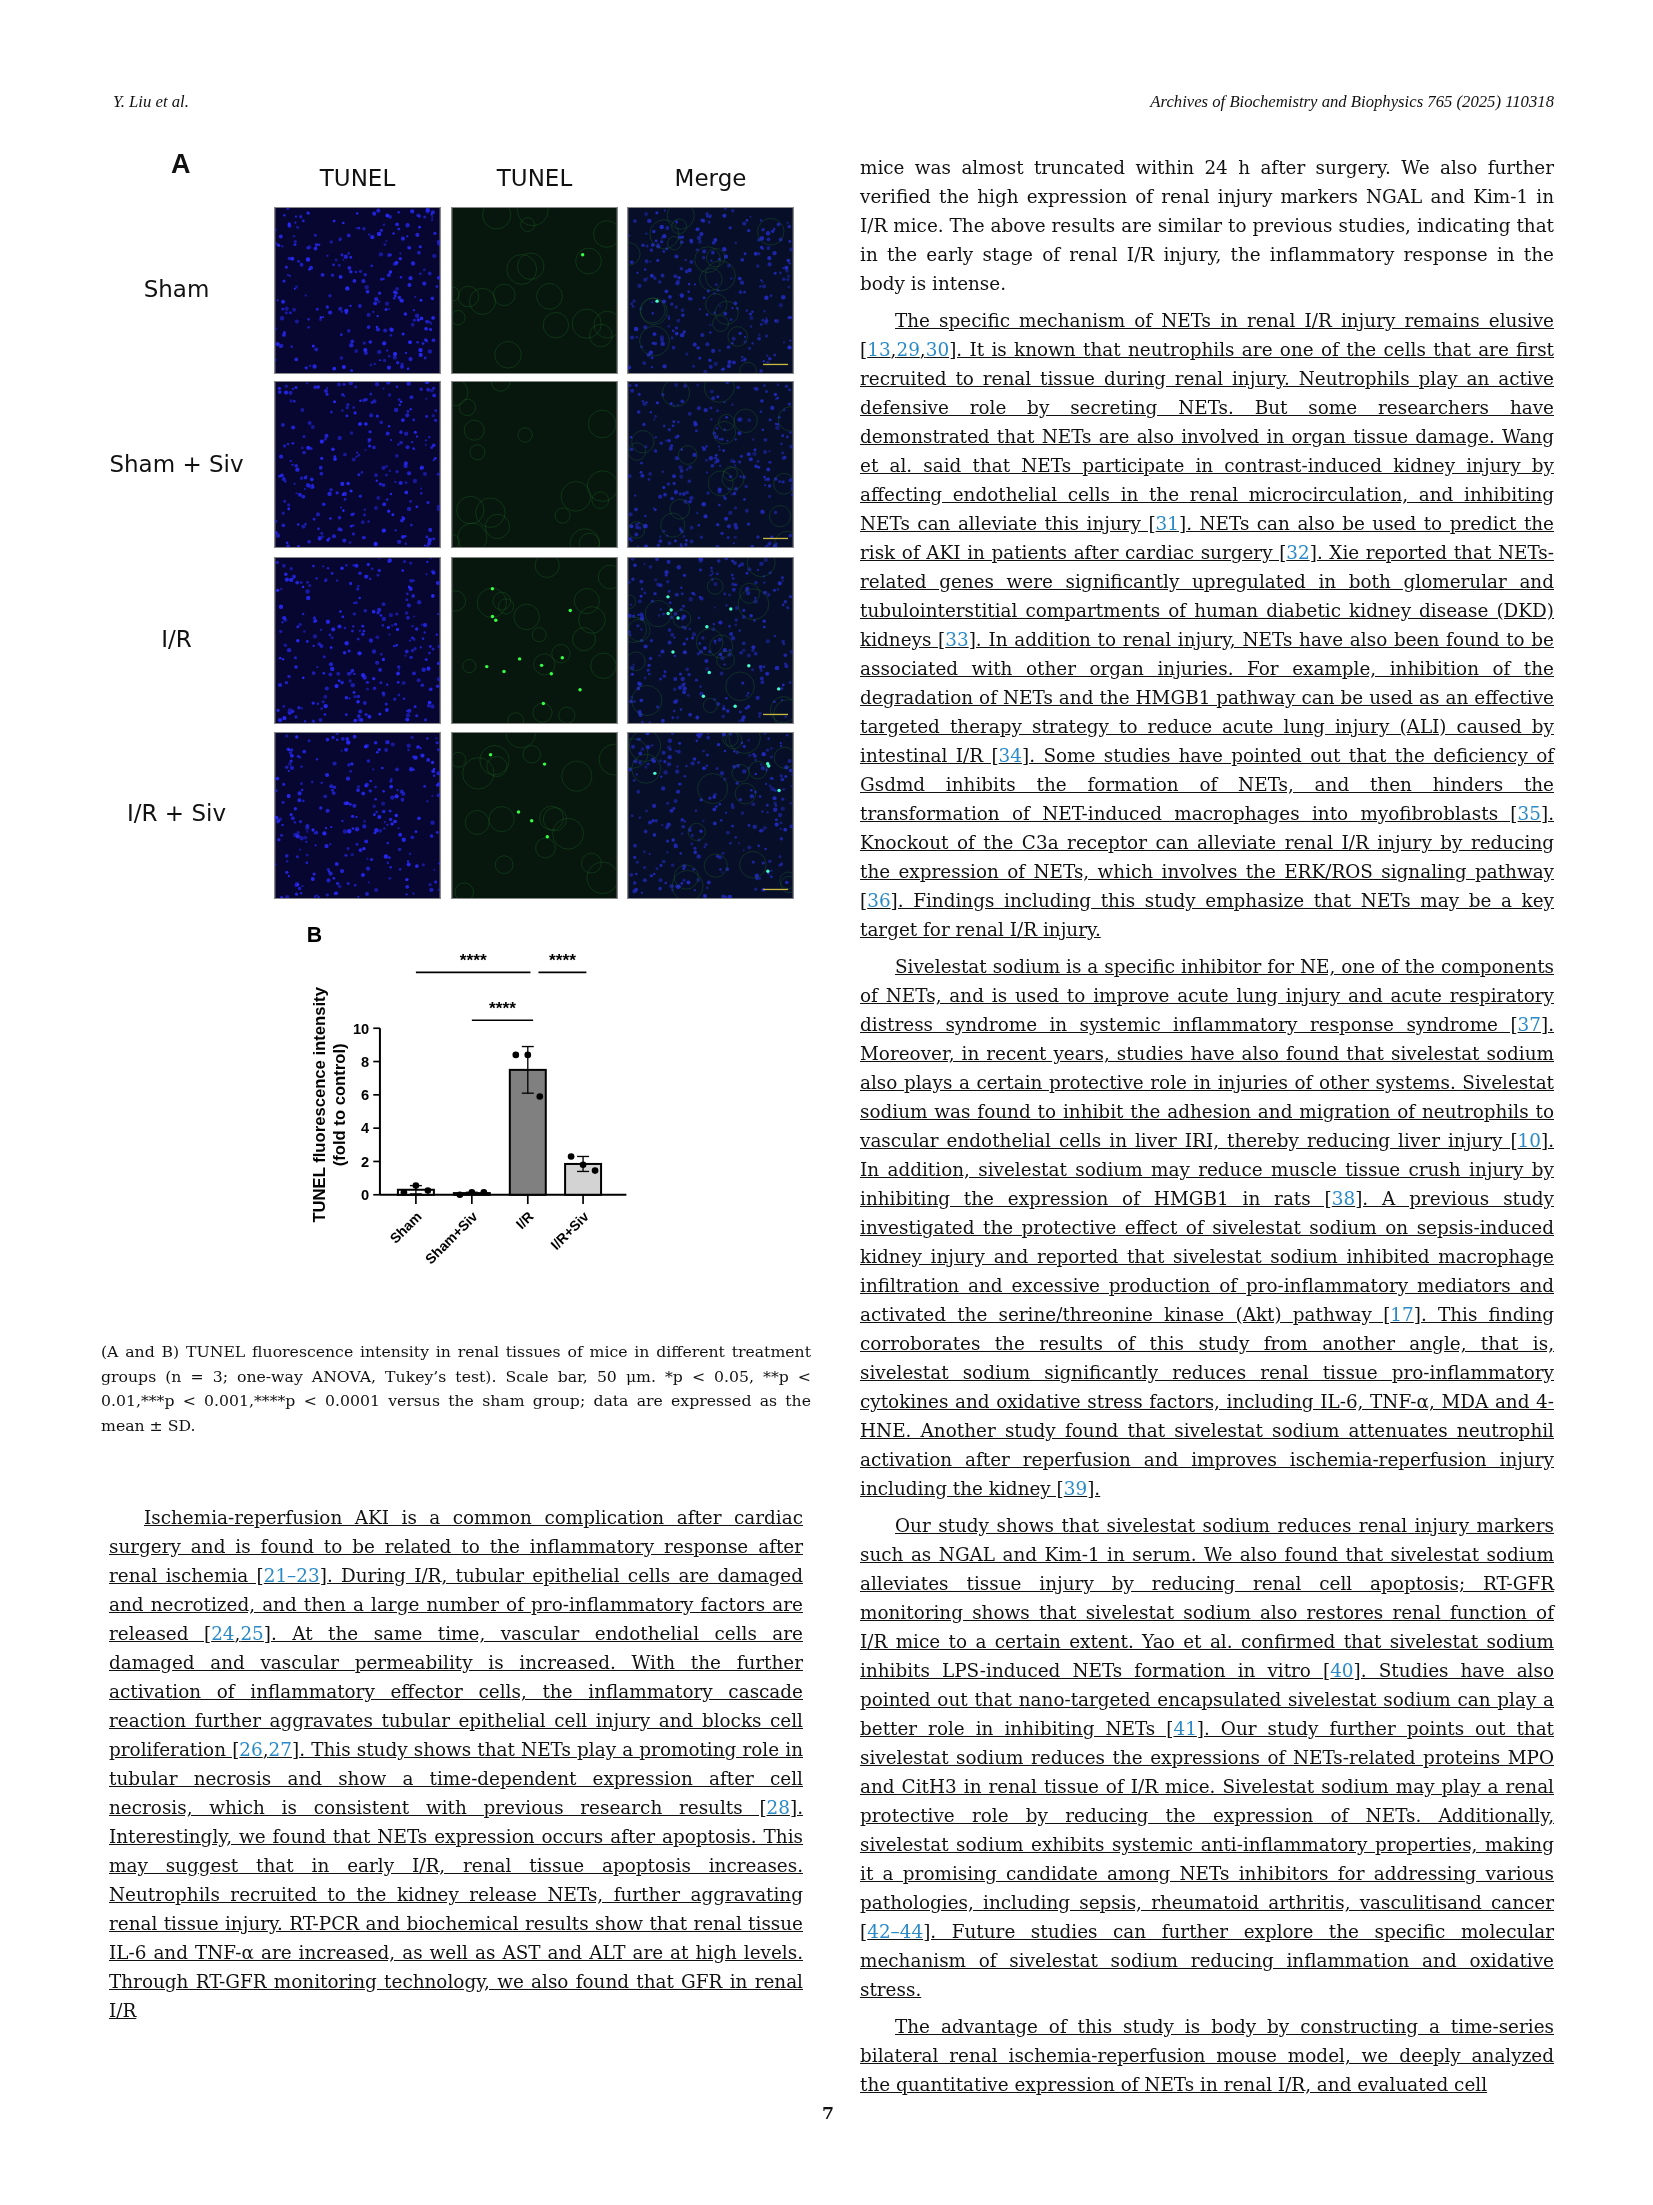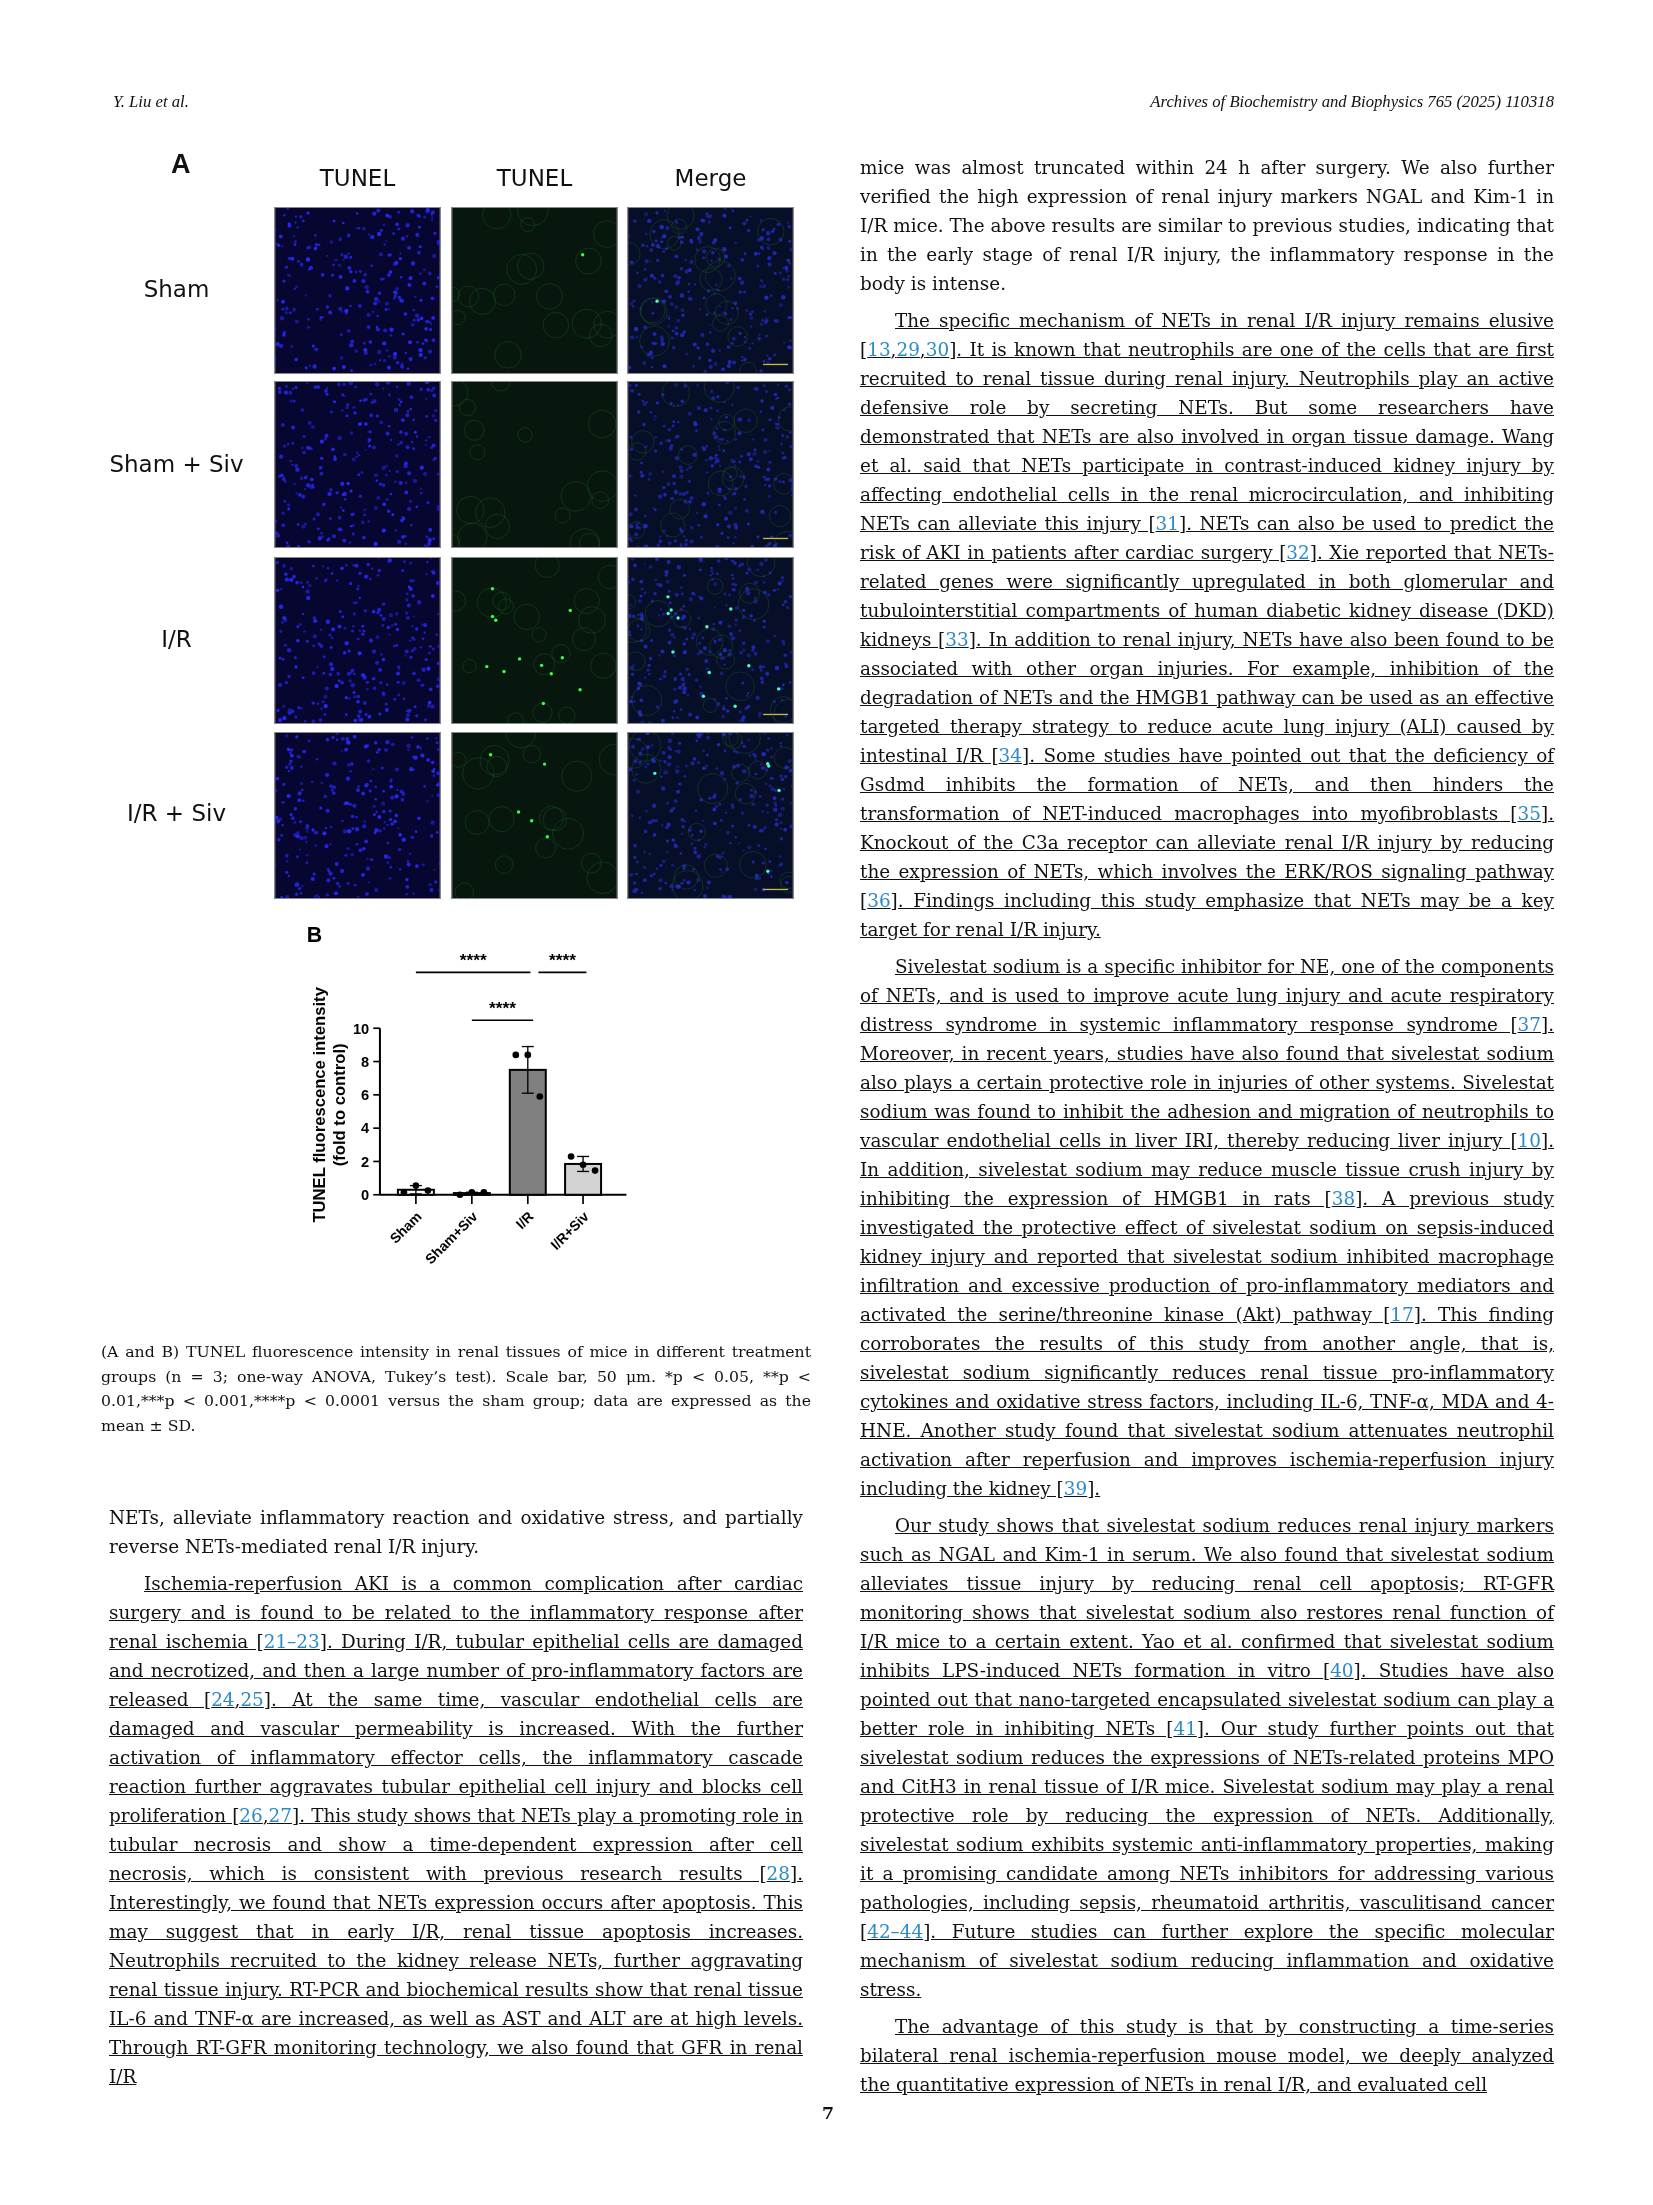--- a/index.html
+++ b/index.html
@@ -2459,7 +2459,6 @@
 </div>
 
 <div class="abs col" style="left:101px;top:1495px;">
-  <p>NETs, alleviate inflammatory reaction and oxidative stress, and partially reverse NETs-mediated renal I/R injury.</p>
   <p class="ind">Ischemia-reperfusion AKI is a common complication after cardiac surgery and is found to be related to the inflammatory response after renal ischemia [<span class="ref">21–23</span>]. During I/R, tubular epithelial cells are damaged and necrotized, and then a large number of pro-inflammatory factors are released [<span class="ref">24</span>,<span class="ref">25</span>]. At the same time, vascular endothelial cells are damaged and vascular permeability is increased. With the further activation of inflammatory effector cells, the inflammatory cascade reaction further aggravates tubular epithelial cell injury and blocks cell proliferation [<span class="ref">26</span>,<span class="ref">27</span>]. This study shows that NETs play a promoting role in tubular necrosis and show a time-dependent expression after cell necrosis, which is consistent with previous research results [<span class="ref">28</span>]. Interestingly, we found that NETs expression occurs after apoptosis. This may suggest that in early I/R, renal tissue apoptosis increases. Neutrophils recruited to the kidney release NETs, further aggravating renal tissue injury. RT-PCR and biochemical results show that renal tissue IL-6 and TNF-α are increased, as well as AST and ALT are at high levels. Through RT-GFR monitoring technology, we also found that GFR in renal I/R</p>
 </div>
 

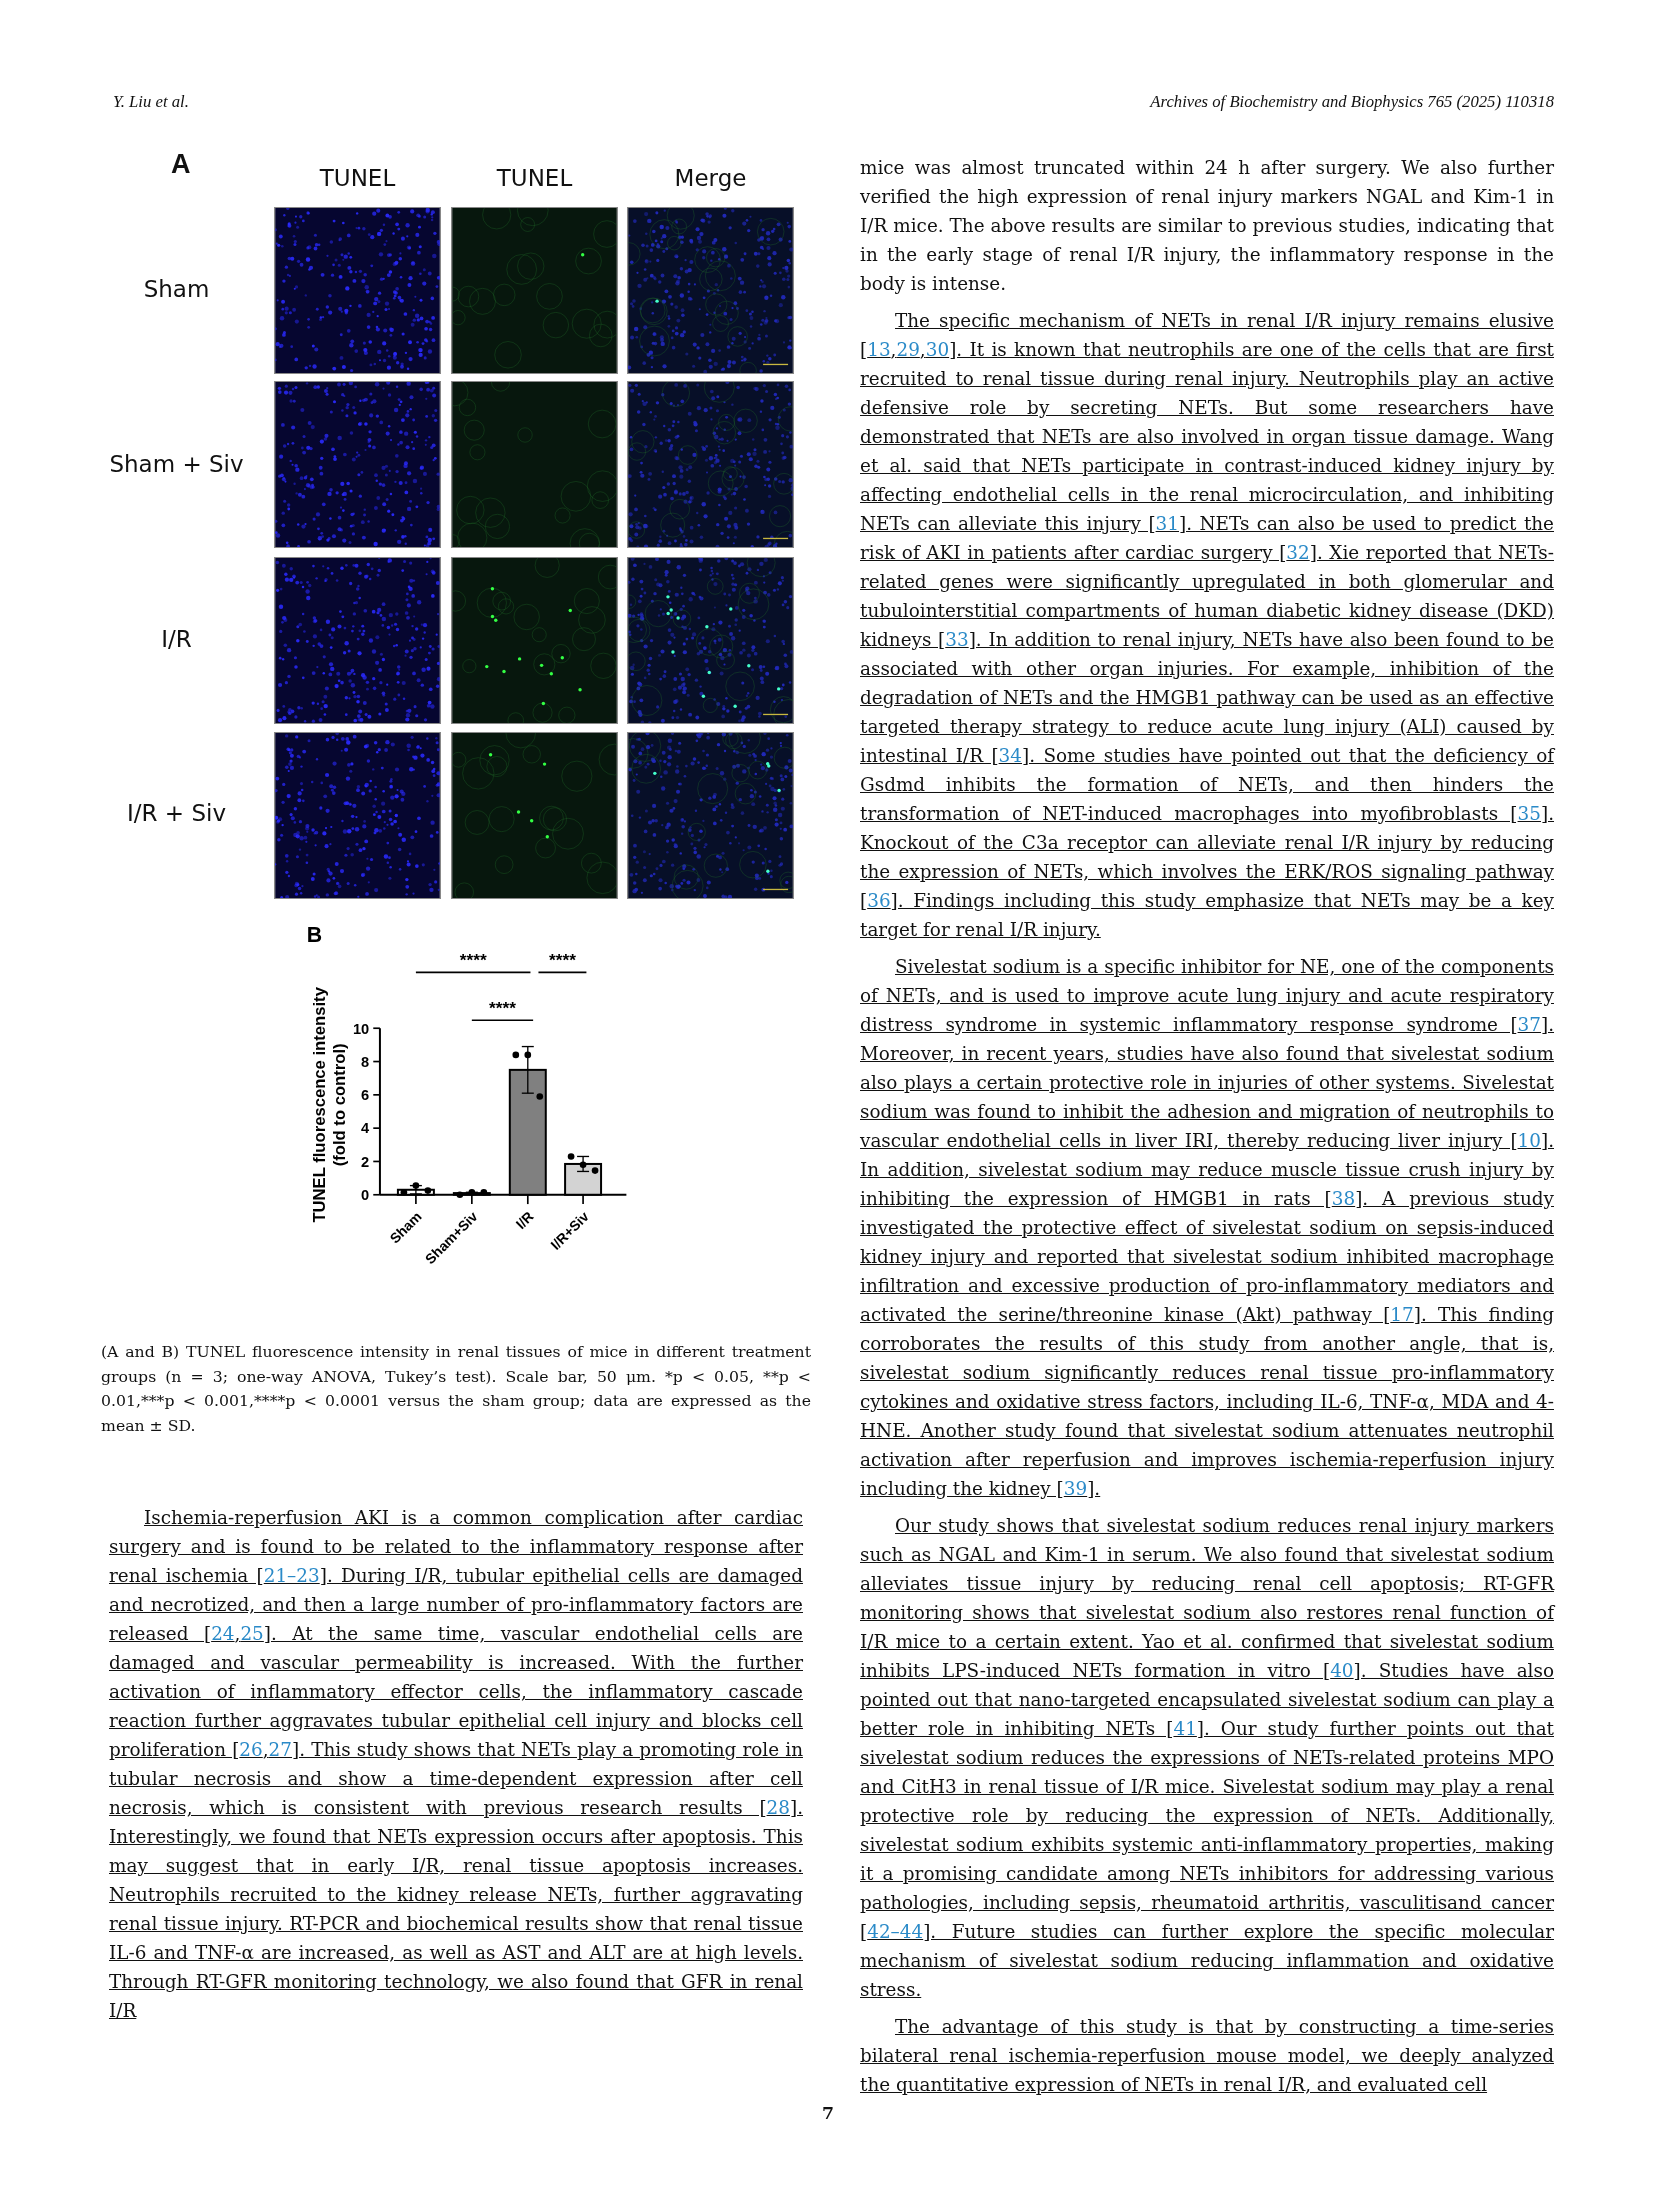--- a/index.html
+++ b/index.html
@@ -2467,7 +2467,7 @@
   <p class="ind">The specific mechanism of NETs in renal I/R injury remains elusive [<span class="ref">13</span>,<span class="ref">29</span>,<span class="ref">30</span>]. It is known that neutrophils are one of the cells that are first recruited to renal tissue during renal injury. Neutrophils play an active defensive role by secreting NETs. But some researchers have demonstrated that NETs are also involved in organ tissue damage. Wang et al. said that NETs participate in contrast-induced kidney injury by affecting endothelial cells in the renal microcirculation, and inhibiting NETs can alleviate this injury [<span class="ref">31</span>]. NETs can also be used to predict the risk of AKI in patients after cardiac surgery [<span class="ref">32</span>]. Xie reported that NETs-related genes were significantly upregulated in both glomerular and tubulointerstitial compartments of human diabetic kidney disease (DKD) kidneys [<span class="ref">33</span>]. In addition to renal injury, NETs have also been found to be associated with other organ injuries. For example, inhibition of the degradation of NETs and the HMGB1 pathway can be used as an effective targeted therapy strategy to reduce acute lung injury (ALI) caused by intestinal I/R [<span class="ref">34</span>]. Some studies have pointed out that the deficiency of Gsdmd inhibits the formation of NETs, and then hinders the transformation of NET-induced macrophages into myofibroblasts [<span class="ref">35</span>]. Knockout of the C3a receptor can alleviate renal I/R injury by reducing the expression of NETs, which involves the ERK/ROS signaling pathway [<span class="ref">36</span>]. Findings including this study emphasize that NETs may be a key target for renal I/R injury.</p>
   <p class="ind">Sivelestat sodium is a specific inhibitor for NE, one of the components of NETs, and is used to improve acute lung injury and acute respiratory distress syndrome in systemic inflammatory response syndrome [<span class="ref">37</span>]. Moreover, in recent years, studies have also found that sivelestat sodium also plays a certain protective role in injuries of other systems. Sivelestat sodium was found to inhibit the adhesion and migration of neutrophils to vascular endothelial cells in liver IRI, thereby reducing liver injury [<span class="ref">10</span>]. In addition, sivelestat sodium may reduce muscle tissue crush injury by inhibiting the expression of HMGB1 in rats [<span class="ref">38</span>]. A previous study investigated the protective effect of sivelestat sodium on sepsis-induced kidney injury and reported that sivelestat sodium inhibited macrophage infiltration and excessive production of pro-inflammatory mediators and activated the serine/threonine kinase (Akt) pathway [<span class="ref">17</span>]. This finding corroborates the results of this study from another angle, that is, sivelestat sodium significantly reduces renal tissue pro-inflammatory cytokines and oxidative stress factors, including IL-6, TNF-α, MDA and 4-HNE. Another study found that sivelestat sodium attenuates neutrophil activation after reperfusion and improves ischemia-reperfusion injury including the kidney [<span class="ref">39</span>].</p>
   <p class="ind">Our study shows that sivelestat sodium reduces renal injury markers such as NGAL and Kim-1 in serum. We also found that sivelestat sodium alleviates tissue injury by reducing renal cell apoptosis; RT-GFR monitoring shows that sivelestat sodium also restores renal function of I/R mice to a certain extent. Yao et al. confirmed that sivelestat sodium inhibits LPS-induced NETs formation in vitro [<span class="ref">40</span>]. Studies have also pointed out that nano-targeted encapsulated sivelestat sodium can play a better role in inhibiting NETs [<span class="ref">41</span>]. Our study further points out that sivelestat sodium reduces the expressions of NETs-related proteins MPO and CitH3 in renal tissue of I/R mice. Sivelestat sodium may play a renal protective role by reducing the expression of NETs. Additionally, sivelestat sodium exhibits systemic anti-inflammatory properties, making it a promising candidate among NETs inhibitors for addressing various pathologies, including sepsis, rheumatoid arthritis, vasculitisand cancer [<span class="ref">42–44</span>]. Future studies can further explore the specific molecular mechanism of sivelestat sodium reducing inflammation and oxidative stress.</p>
-  <p class="ind">The advantage of this study is that by constructing a time-series bilateral renal ischemia-reperfusion mouse model, we deeply analyzed the quantitative expression of NETs in renal I/R, and evaluated cell</p>
+  <p class="ind">The advantage of this study is body by constructing a time-series bilateral renal ischemia-reperfusion mouse model, we deeply analyzed the quantitative expression of NETs in renal I/R, and evaluated cell</p>
 </div>
 
 <div class="abs page-num">7</div>

